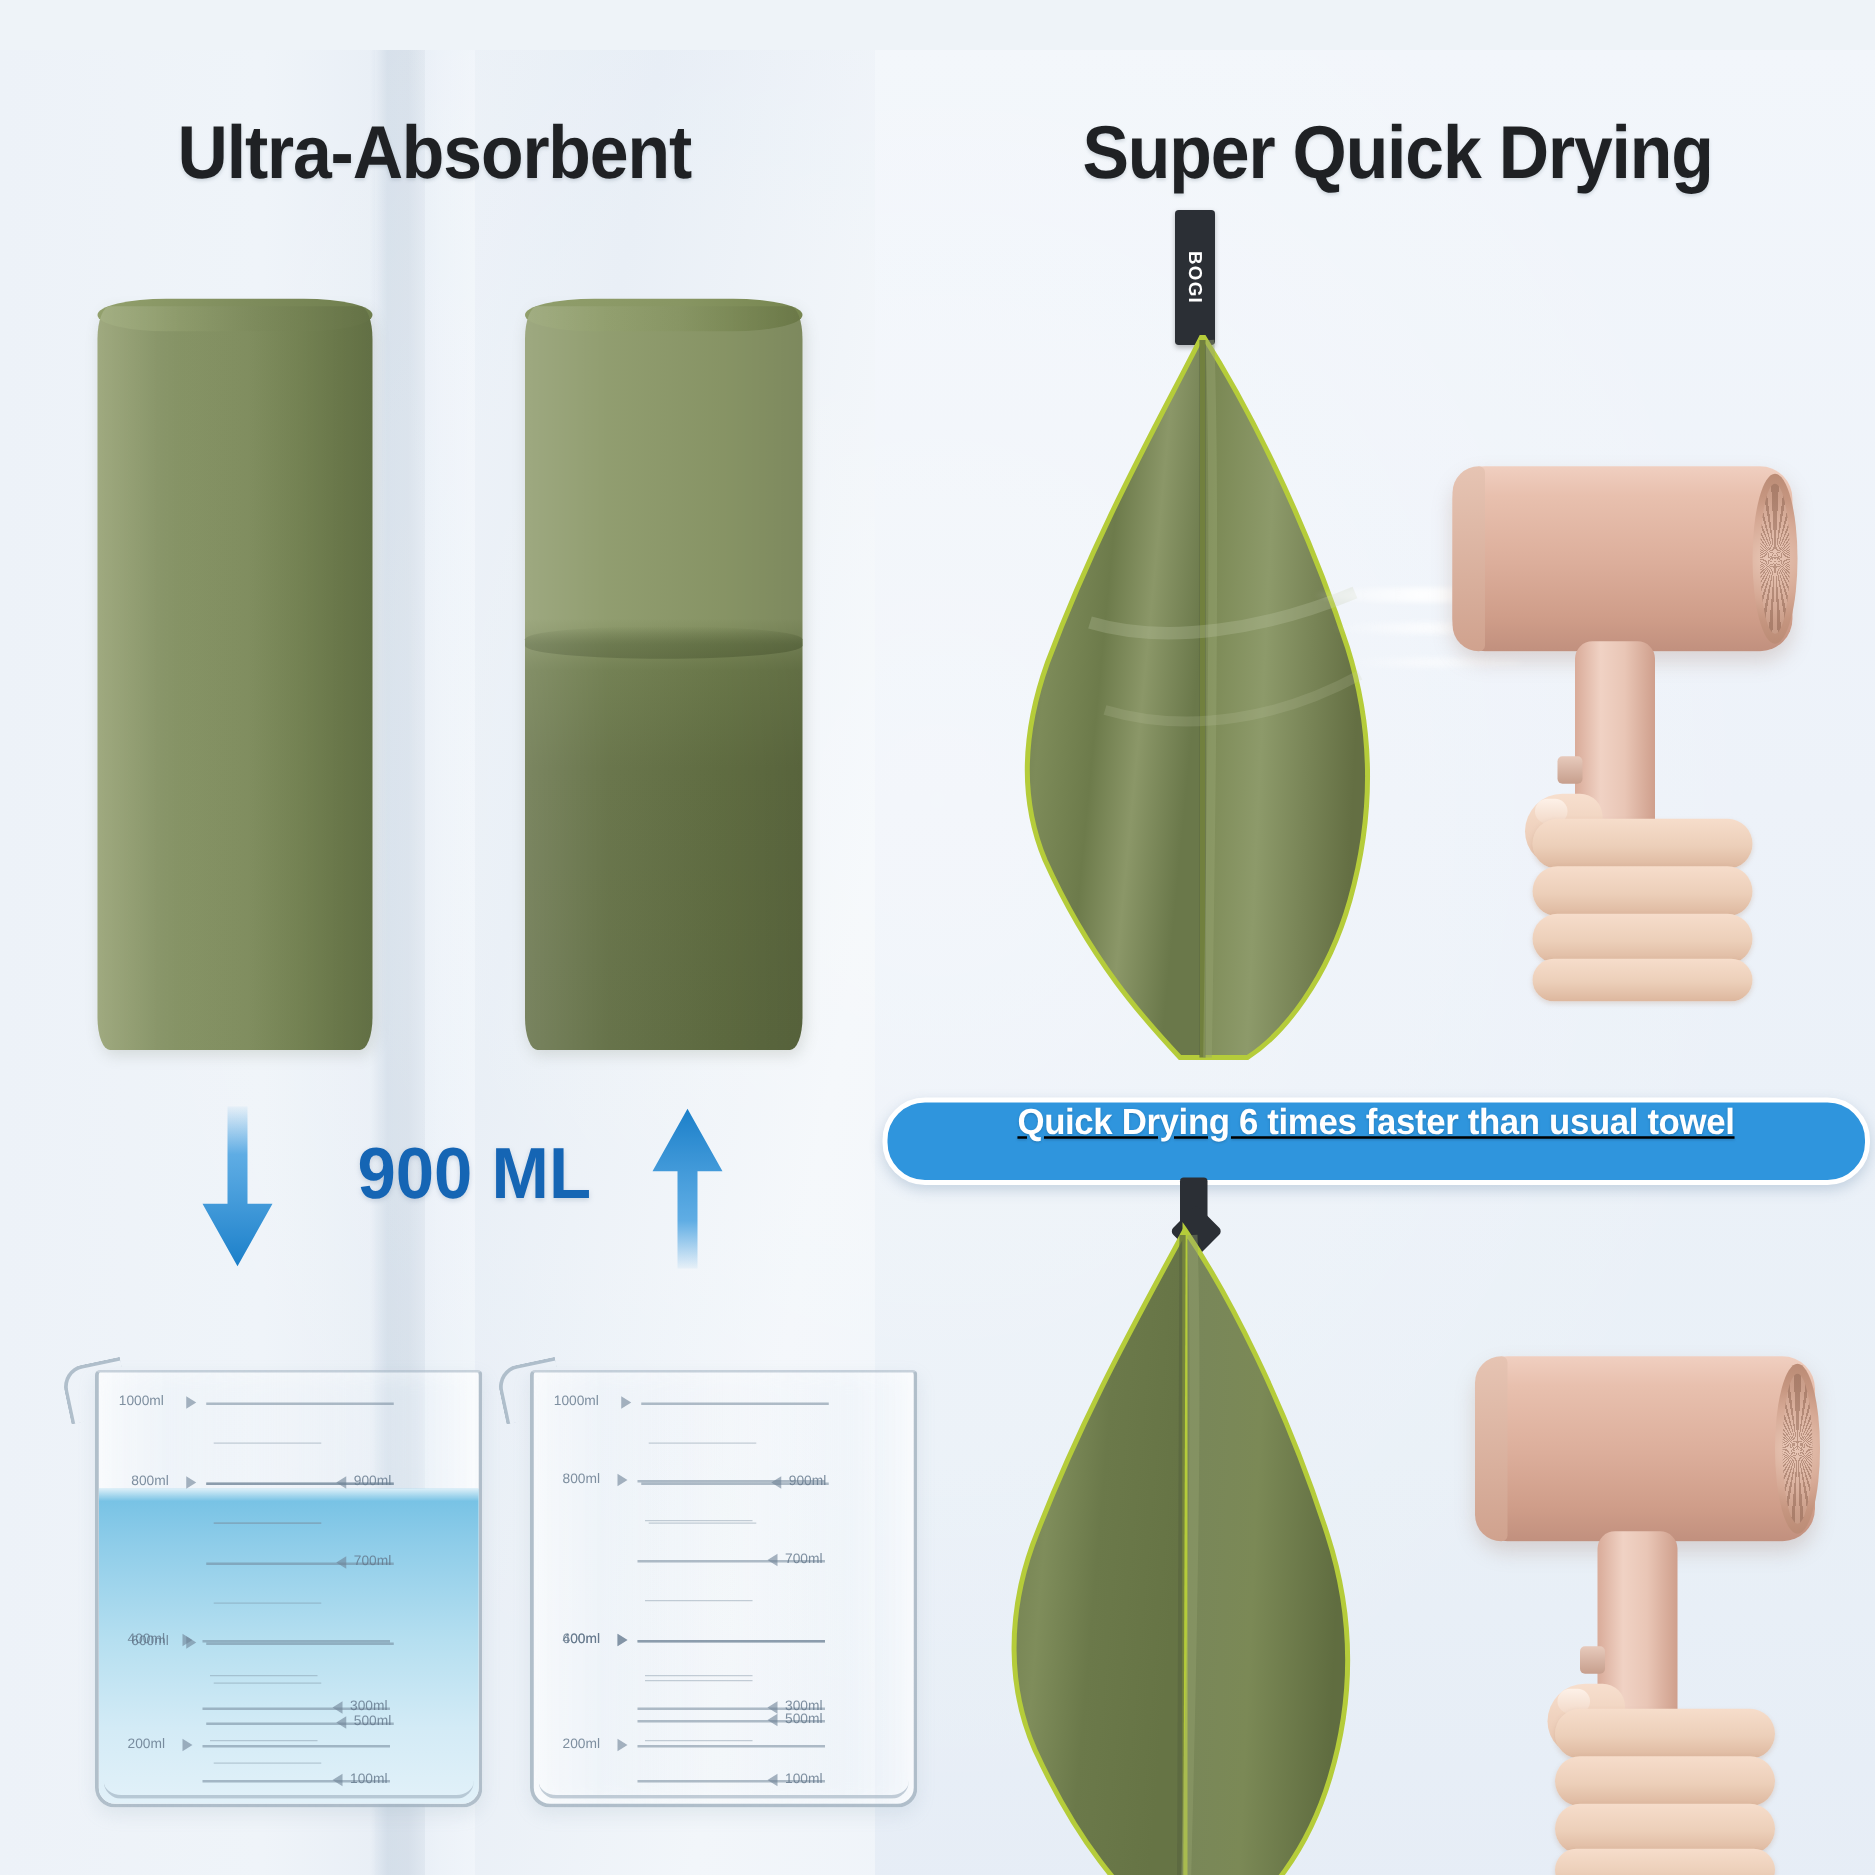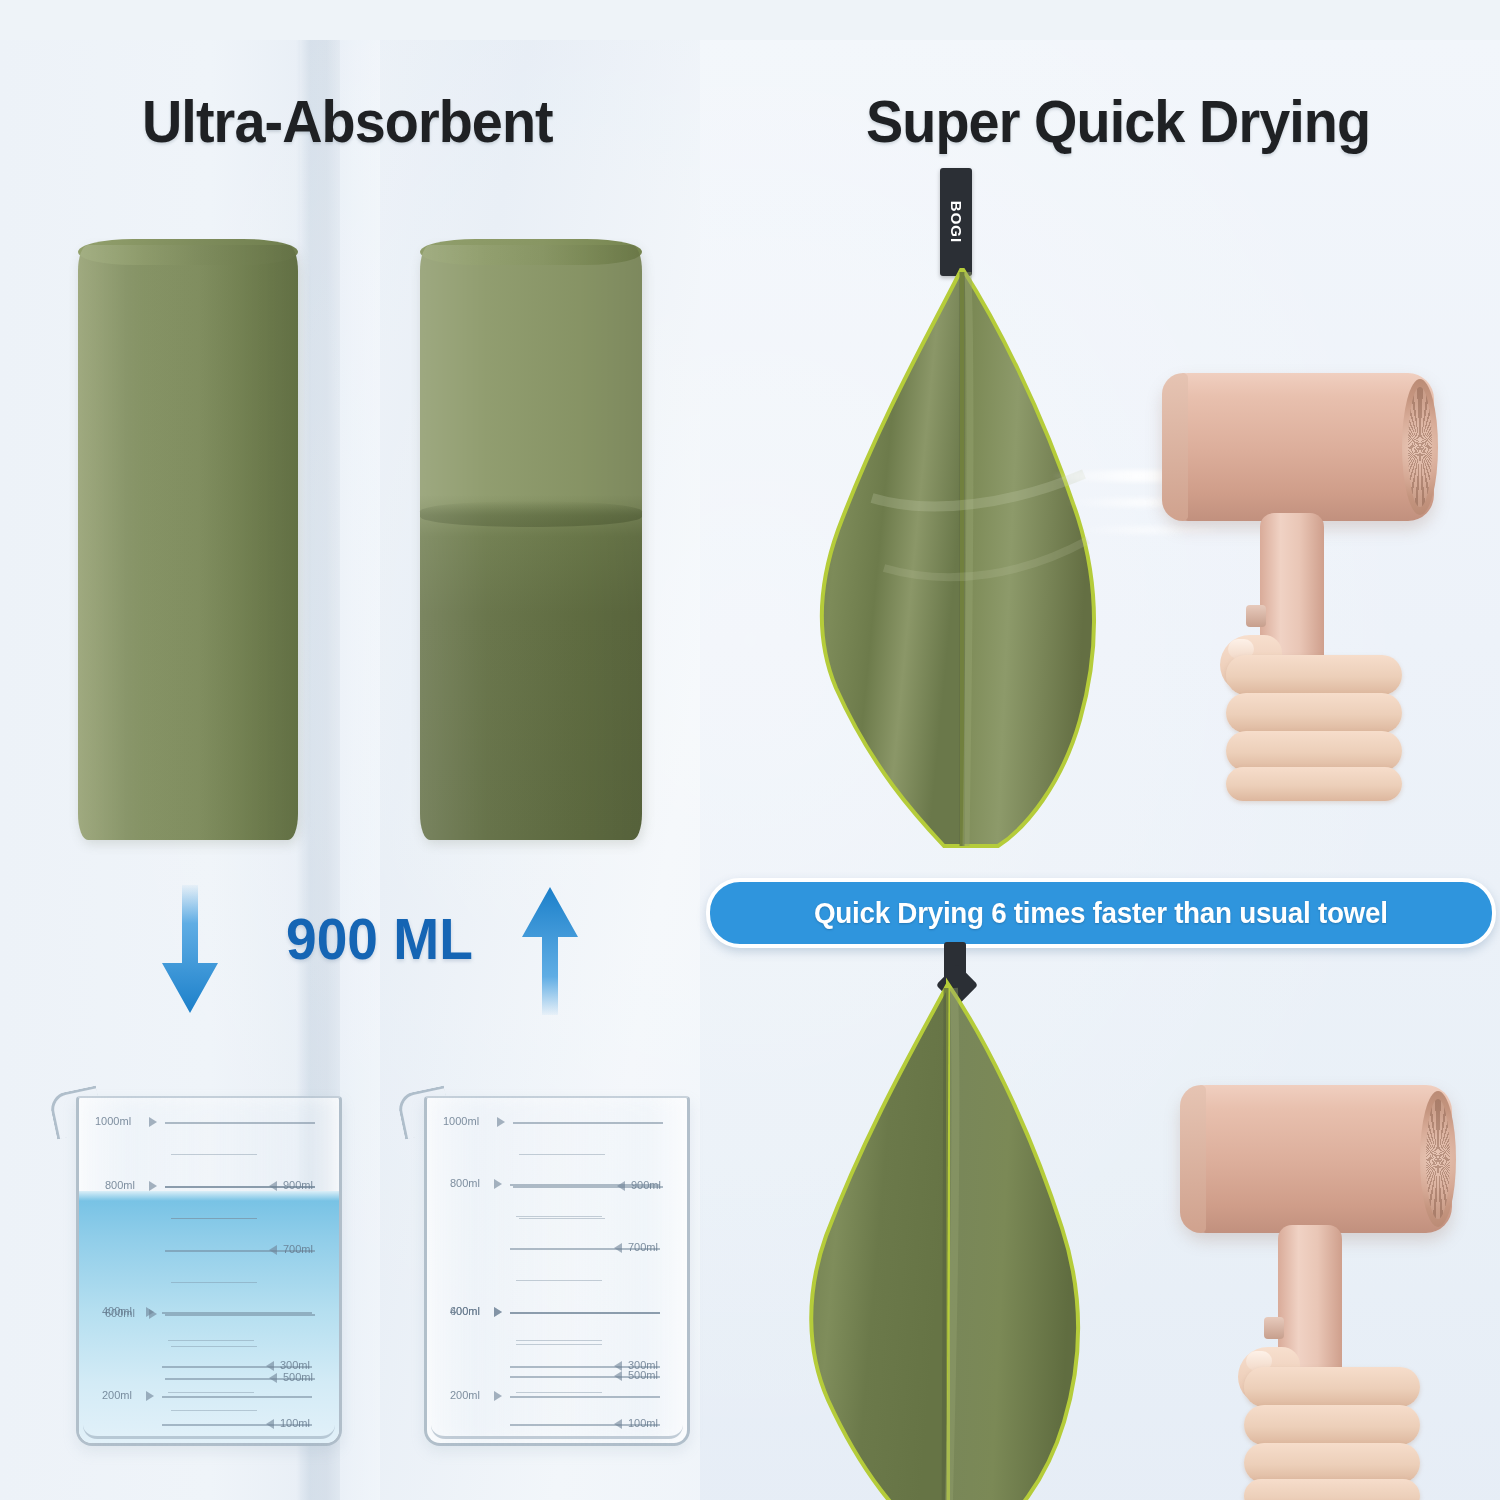--- a/index.html
+++ b/index.html
@@ -133,7 +133,7 @@
   #banner{position:absolute;left:706px;top:838px;width:782px;height:62px;
     background:#2f95dd;border-radius:34px;border:4px solid #ffffff;
     box-shadow:0 4px 10px rgba(70,110,150,0.25);
-    display:flex;align-items:center;justify-content:center;}
+    display:flex;align-items:flex-start;justify-content:center;text-decoration:underline;}
   #banner .btxt{color:#ffffff;font-size:29px;font-weight:bold;letter-spacing:-0.3px;
     transform:scaleX(0.96);white-space:nowrap;
     text-shadow:0 1px 2px rgba(20,70,110,0.35);}

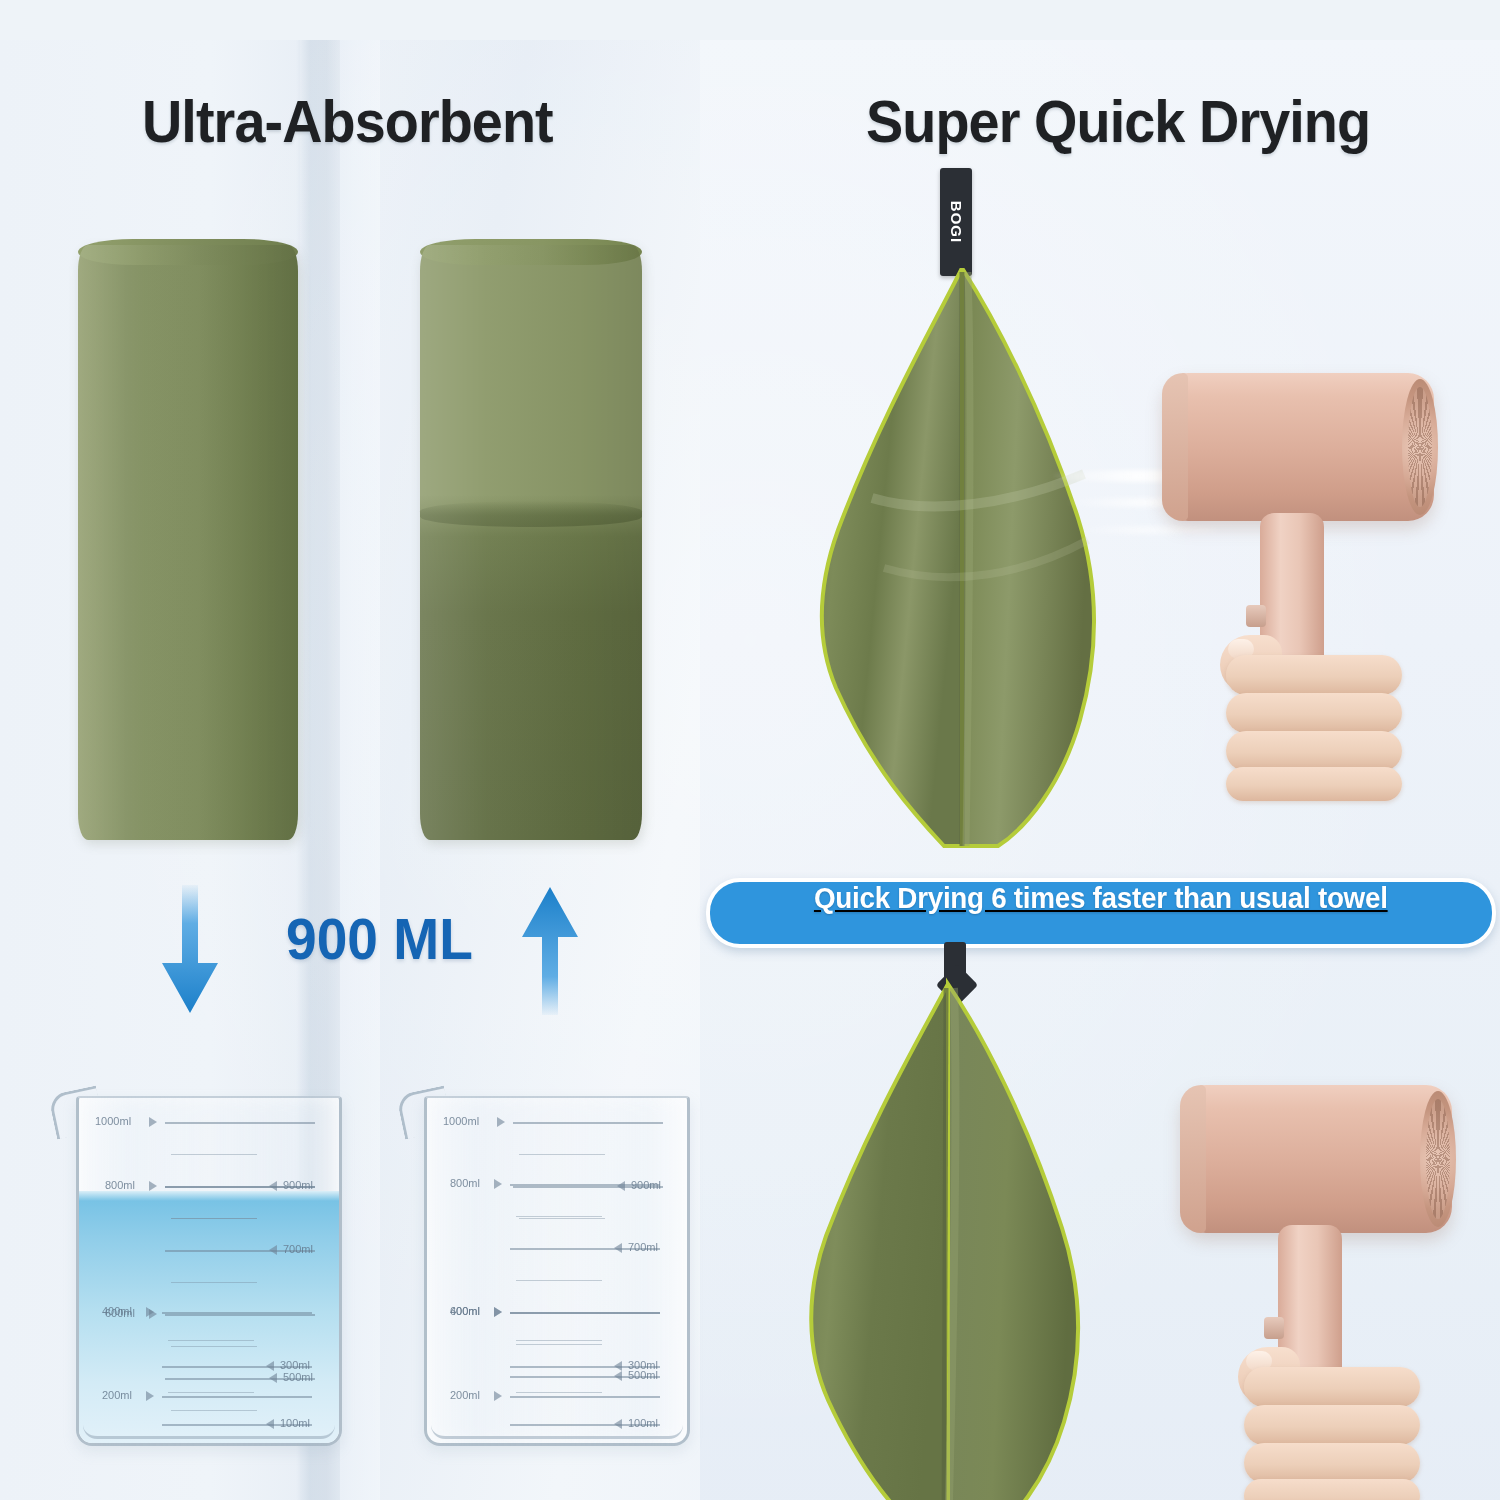--- a/index.html
+++ b/index.html
@@ -68,7 +68,7 @@
     border-radius:4px 4px 16px 16px;
     background:linear-gradient(90deg,rgba(255,255,255,0.55) 0%,rgba(240,246,251,0.30) 18%,rgba(255,255,255,0.12) 50%,rgba(236,243,249,0.35) 84%,rgba(255,255,255,0.55) 100%);
     box-shadow:inset 0 0 18px rgba(255,255,255,0.55), 0 6px 14px rgba(150,170,190,0.18);
-    overflow:hidden;}
+    overflow:hidden;padding-left:44px;}
   .bk-spout{position:absolute;left:0px;top:8px;width:46px;height:42px;
     border-left:3px solid rgba(150,168,184,0.7);
     border-top:3px solid rgba(150,168,184,0.7);

